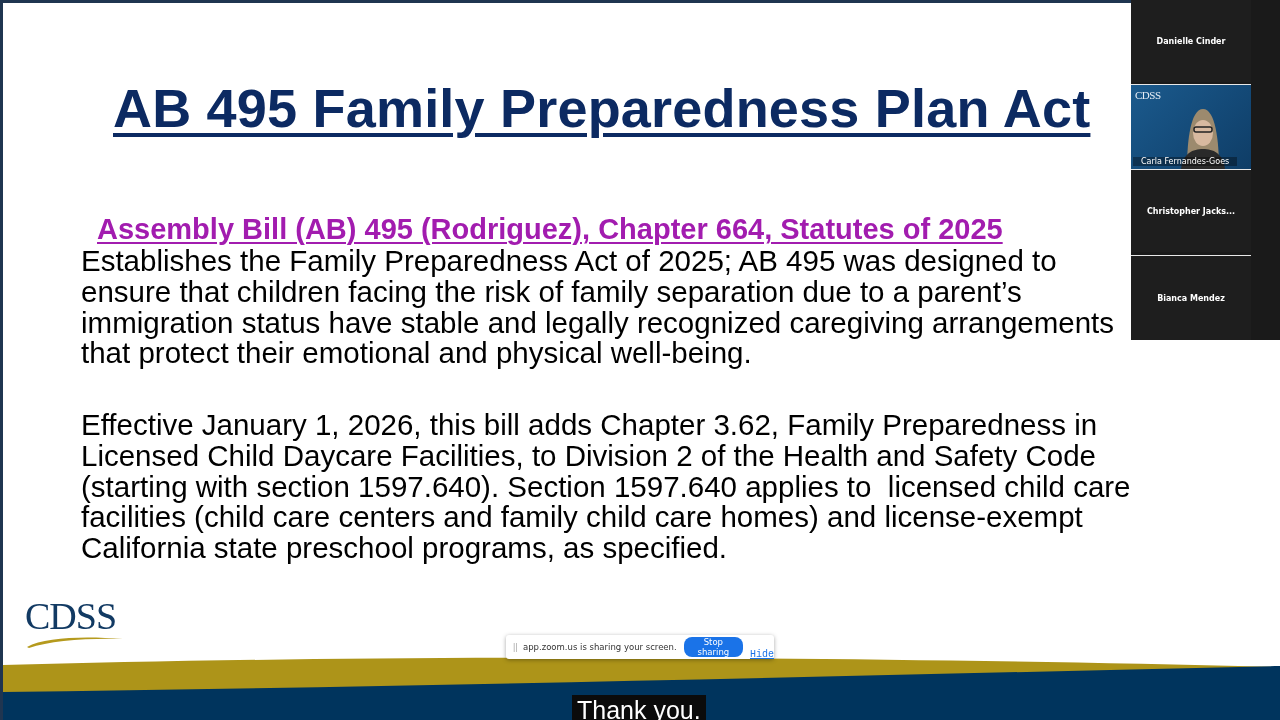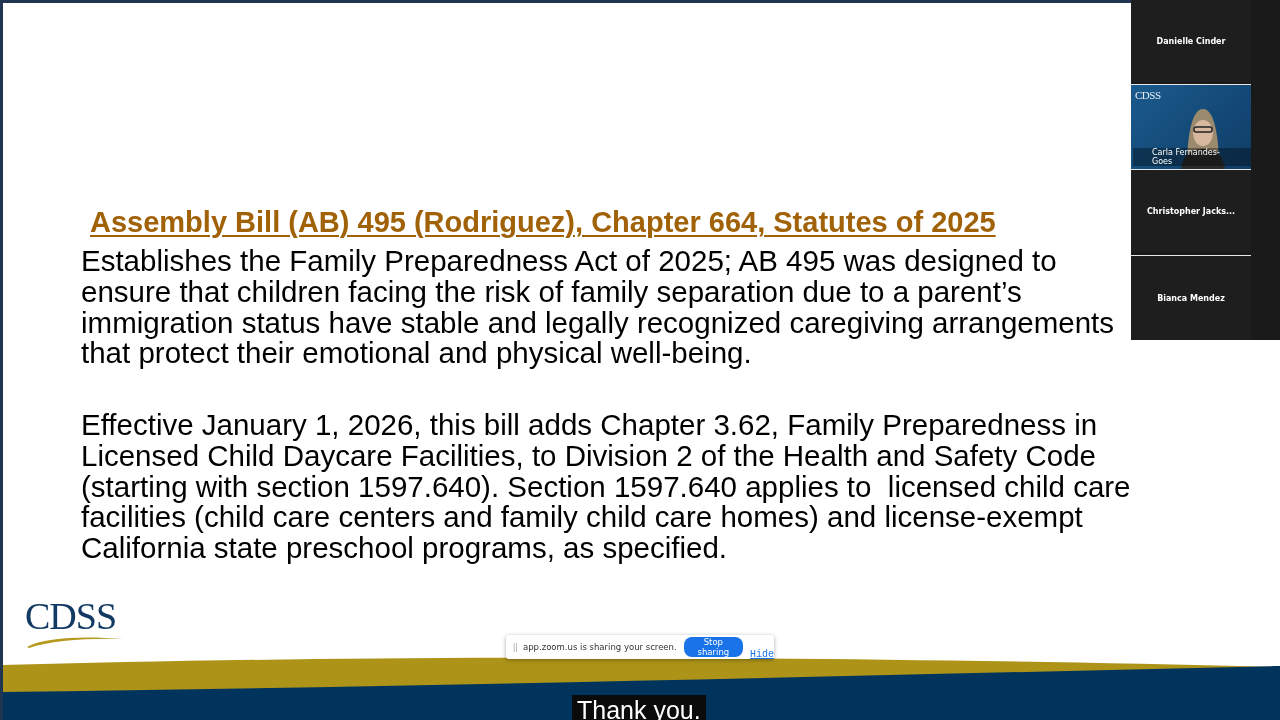--- a/index.html
+++ b/index.html
@@ -30,6 +30,7 @@
 <body>
 
 <div class="slide">
+  <h1 class="slide-title">AB 495 Family Preparedness Plan Act</h1>
   <h2 class="sub-heading">Assembly Bill (AB) 495 (Rodriguez), Chapter 664, Statutes of 2025</h2>
   <p class="para para1">Establishes the Family Preparedness Act of 2025; AB 495 was designed to
 ensure that children facing the risk of family separation due to a parent’s

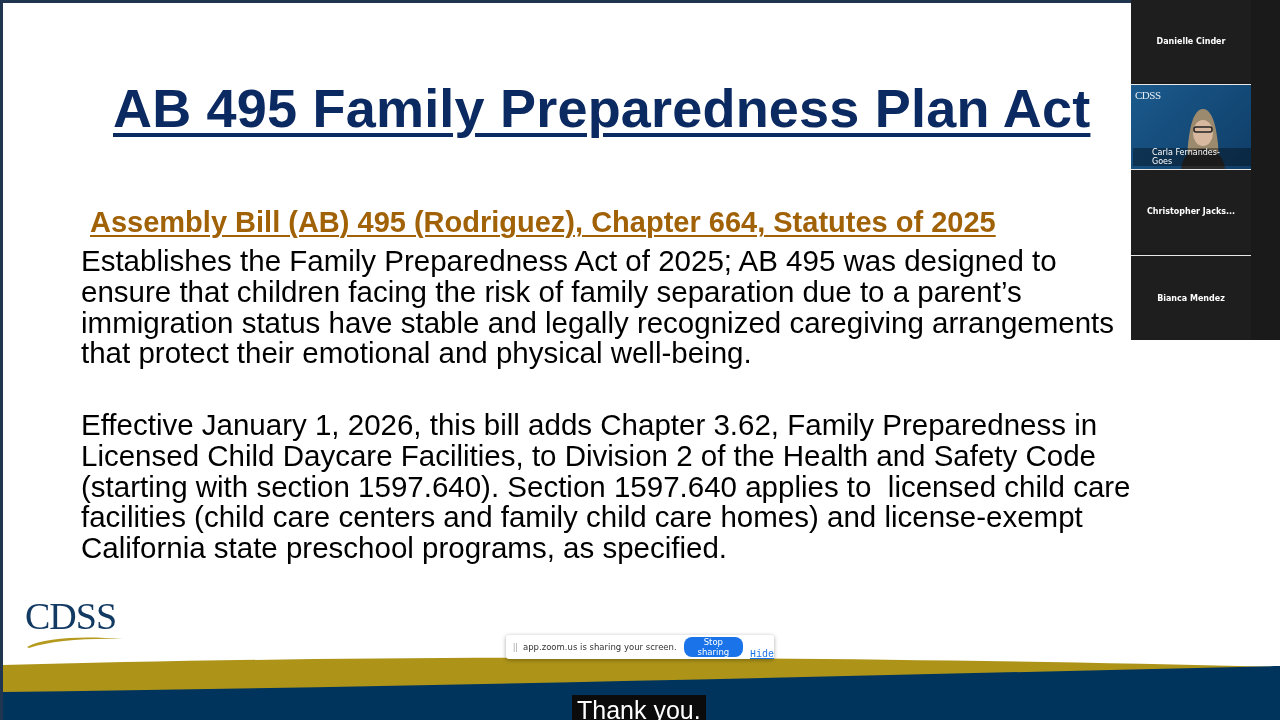--- a/index.html
+++ b/index.html
@@ -17,7 +17,7 @@
   .tile { position:absolute; left:0; width:120px; height:82px; background:#1e1e1e; display:flex; align-items:center; justify-content:center; }
   .tile-name { color:#ffffff; font-family:"DejaVu Sans", sans-serif; font-weight:bold; font-size:8px; white-space:nowrap; }
   .tile-video { background:linear-gradient(135deg,#1b5a8d 0%,#144a78 55%,#0f3d66 100%); border-top:1px solid #e8e8e8; border-bottom:1px solid #e8e8e8; }
-  .video-label { position:absolute; left:2px; bottom:3px; color:#fff; font-family:"DejaVu Sans", sans-serif; font-size:8px; background:rgba(0,0,0,0.35); padding:0 19px; }
+  .video-label { position:absolute; left:2px; bottom:3px; color:#fff; font-family:"DejaVu Sans", sans-serif; font-size:8px; background:rgba(0,0,0,0.35); padding:0 8px; }
   .video-logo { position:absolute; left:4px; top:4px; color:#e8eef6; font-family:"Liberation Serif", serif; font-size:11px; letter-spacing:-0.5px; }
   .share-bar { position:absolute; left:506px; top:635px; width:268px; height:24px; background:#ffffff; border-radius:3px; box-shadow:0 1px 4px rgba(0,0,0,0.35); display:flex; align-items:center; font-size:9px; color:#333; }
   .grip { width:4px; margin-left:7px; color:#aaa; font-size:9px; }

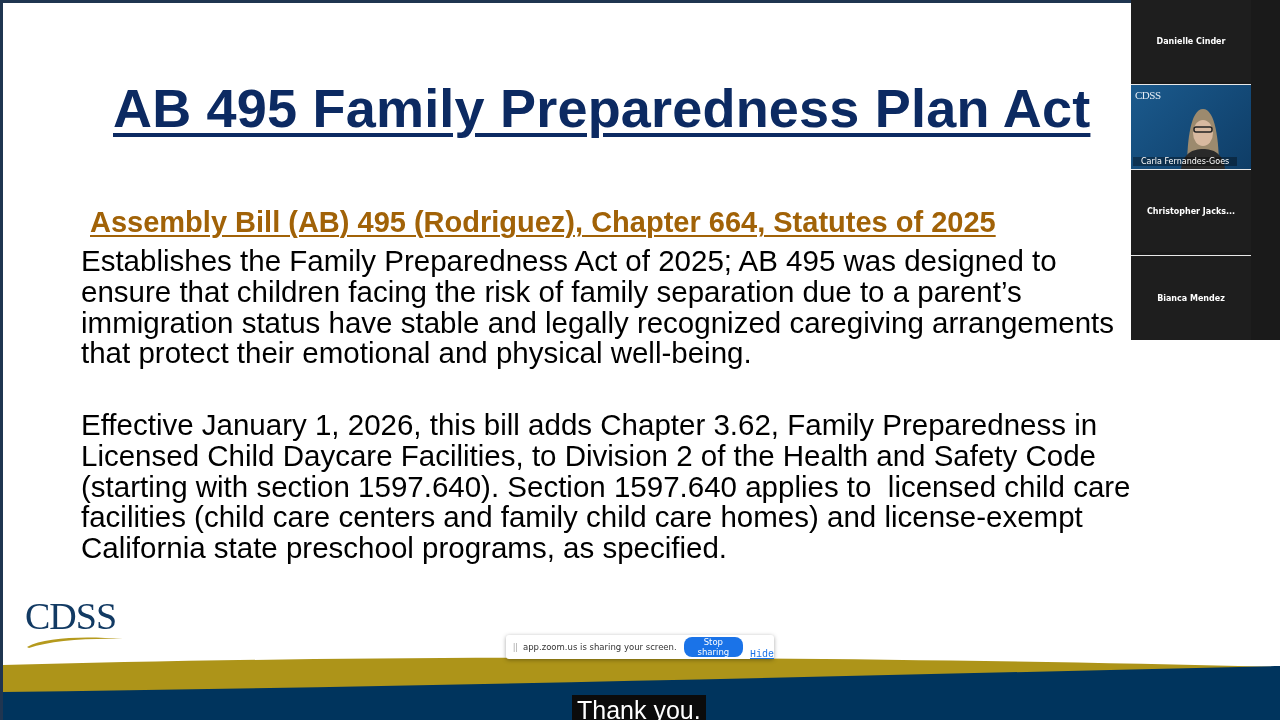--- a/index.html
+++ b/index.html
@@ -6,7 +6,7 @@
   body { width:1280px; height:720px; overflow:hidden; position:relative; background:#1f3550; font-family:"Liberation Sans", sans-serif; }
   .slide { position:absolute; left:3px; top:3px; width:1277px; height:717px; background:#ffffff; overflow:hidden; }
   .slide-title { position:absolute; left:110px; top:74px; margin:0; font-weight:bold; font-size:54px; color:#0c2a62; white-space:nowrap; text-decoration:underline; text-decoration-thickness:4px; text-underline-offset:6px; letter-spacing:0.2px; }
-  .sub-heading { position:absolute; left:78px; top:194px; margin:9px; font-weight:bold; font-size:29px; color:#a16207; white-space:nowrap; text-decoration:underline; text-decoration-thickness:2px; text-underline-offset:3px; }
+  .sub-heading { position:absolute; left:78px; top:194px; margin:16px; font-weight:bold; font-size:29px; color:#a21caf; white-space:nowrap; text-decoration:underline; text-decoration-thickness:2px; text-underline-offset:3px; }
   .para { position:absolute; left:78px; margin:0; font-size:29.5px; line-height:30.8px; color:#000; white-space:pre; }
   .para1 { top:243px; }
   .para2 { top:407px; }

